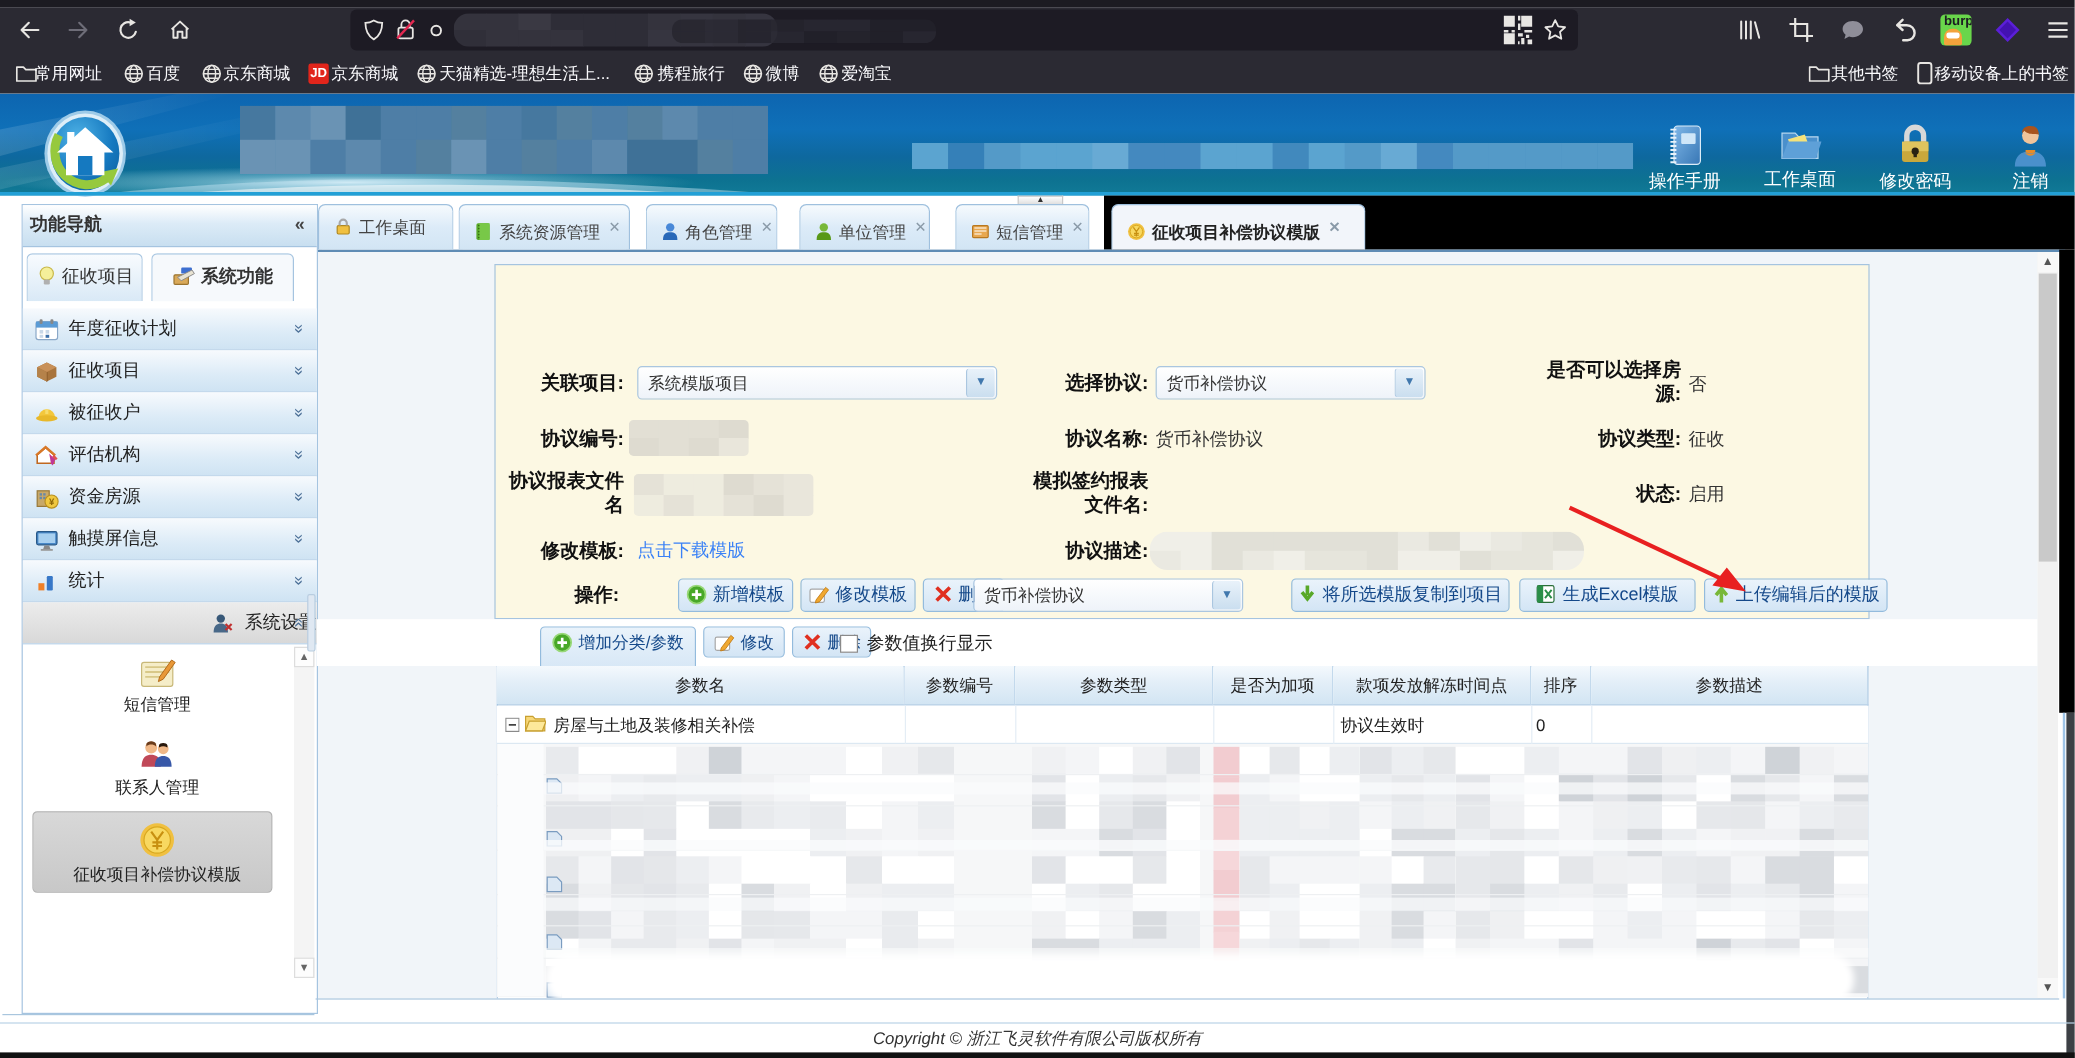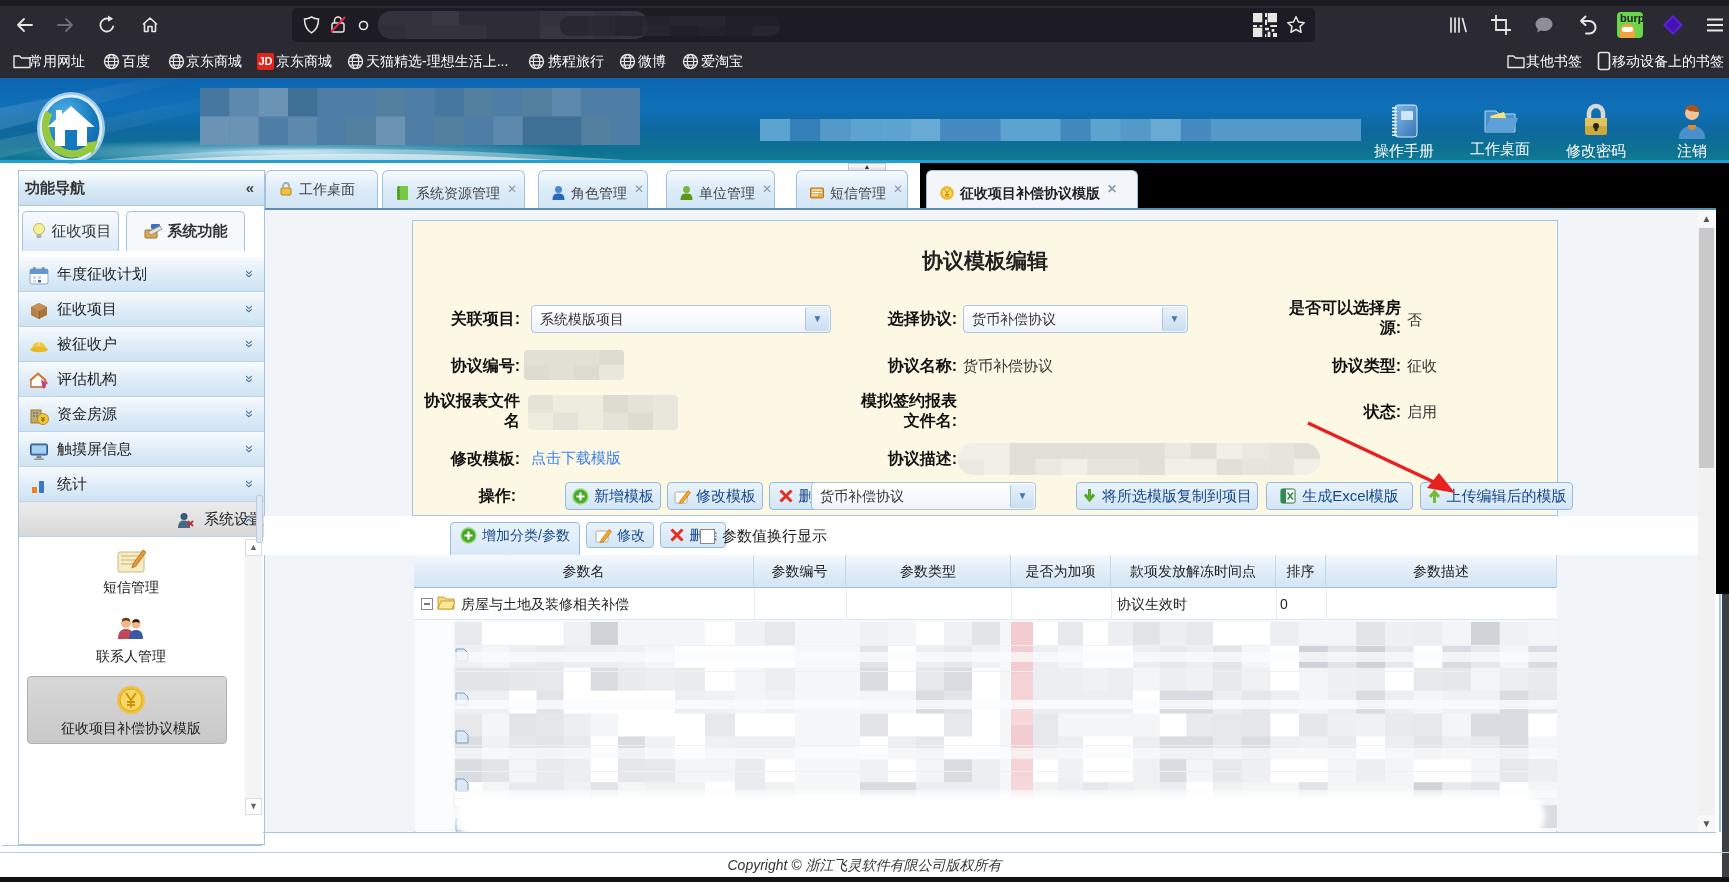--- a/index.html
+++ b/index.html
@@ -488,7 +488,6 @@
         <circle cx="8" cy="8" r="5.2" fill="#f8d860" stroke="#d8a820" stroke-width="0.8"></circle>
         <path d="M5.5 4.5 L8 8 L10.5 4.5 M8 8 V12 M6 9.5 H10 M6 11 H10" stroke="#c89010" stroke-width="1" fill="none"></path>
       </svg>征收项目补偿协议模版<span class="x">✕</span></div>
-<div class="abs" style="left:412px;top:247px;width:1146px;text-align:center;font-size:21px;font-weight:bold;color:#222">协议模板编辑</div>
 <div class="lbl" style="left:320px;top:309px;width:200px">关联项目:</div>
 <div class="combo" style="left:531px;top:305px;width:300px">系统模版项目<div class="arr">▼</div></div>
 <div class="lbl" style="left:757px;top:309px;width:200px">选择协议:</div>

